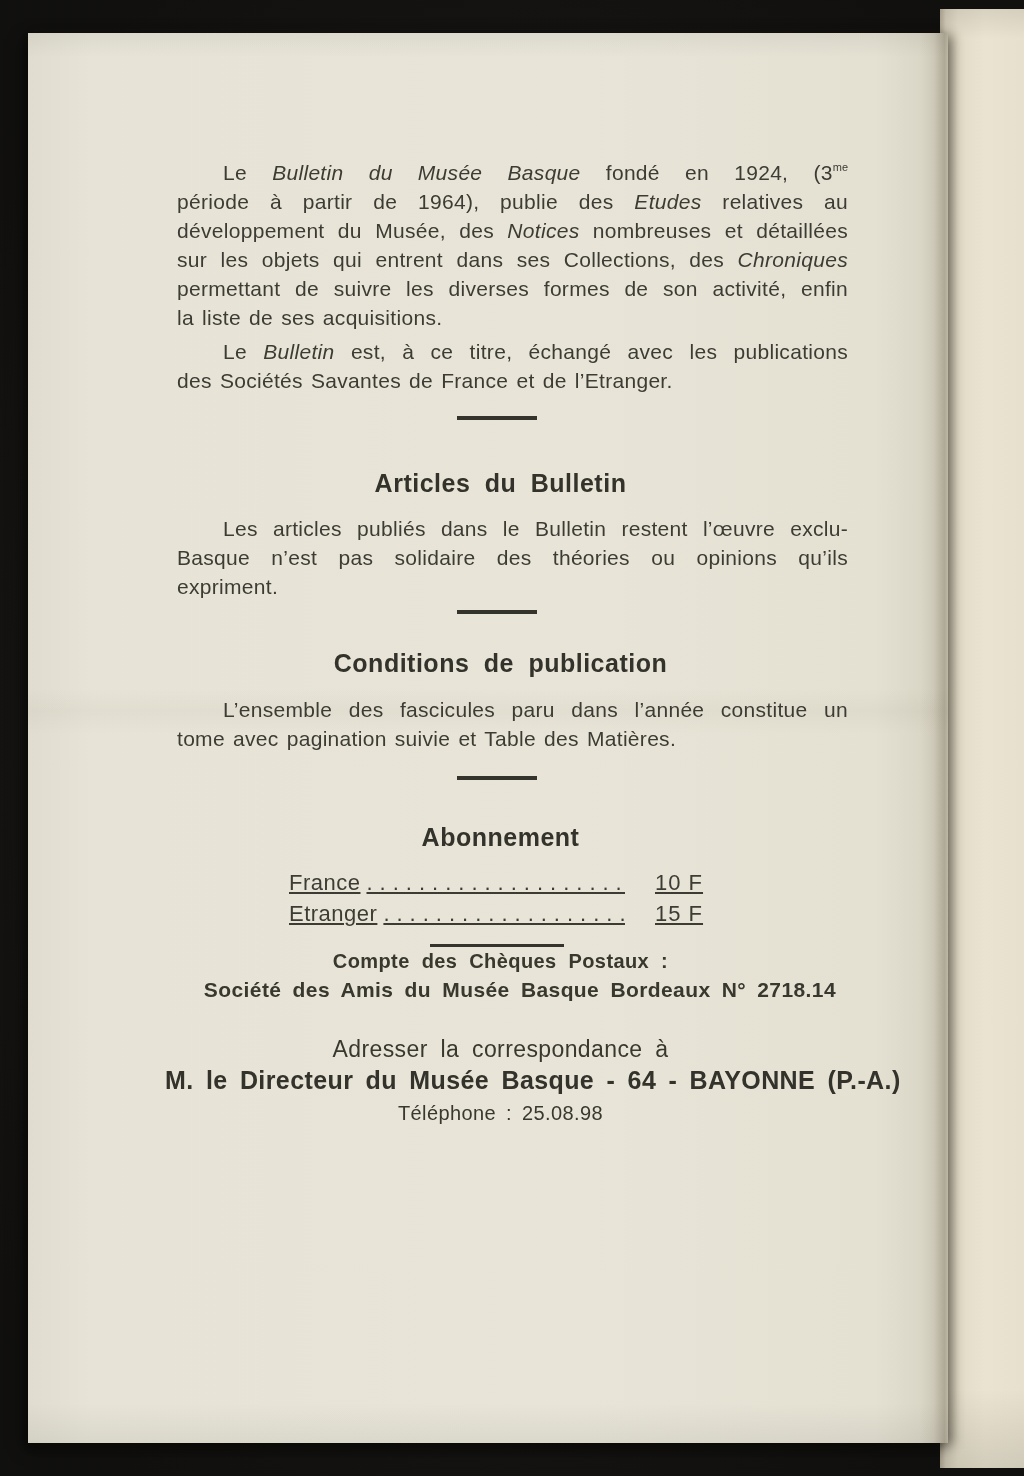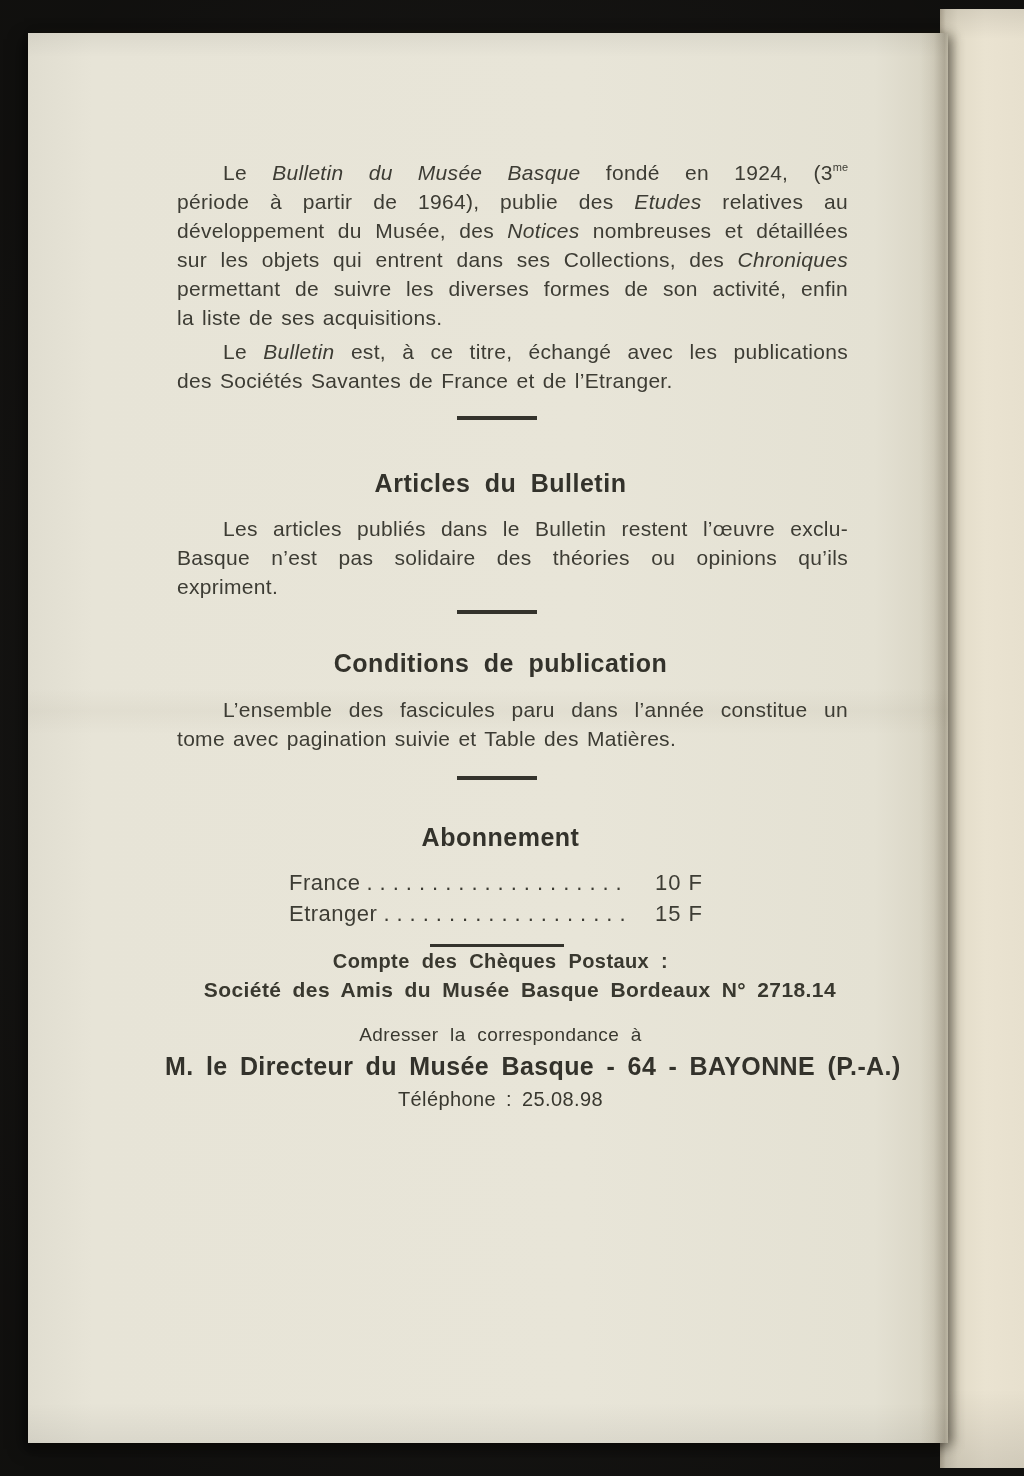--- a/index.html
+++ b/index.html
@@ -109,7 +109,7 @@
   .heading.h3 { margin-top: 42px; }
   .m-p4 { margin-top: 16px; }
   .m-p5 { margin-top: 17px; }
-  .abo { margin: 15px 8px 0 112px; width: 422px; }
+  .abo { margin: 15px 8px 0 112px; width: 422px; text-decoration: underline; }
   .abo-row {
     display: flex;
     align-items: baseline;

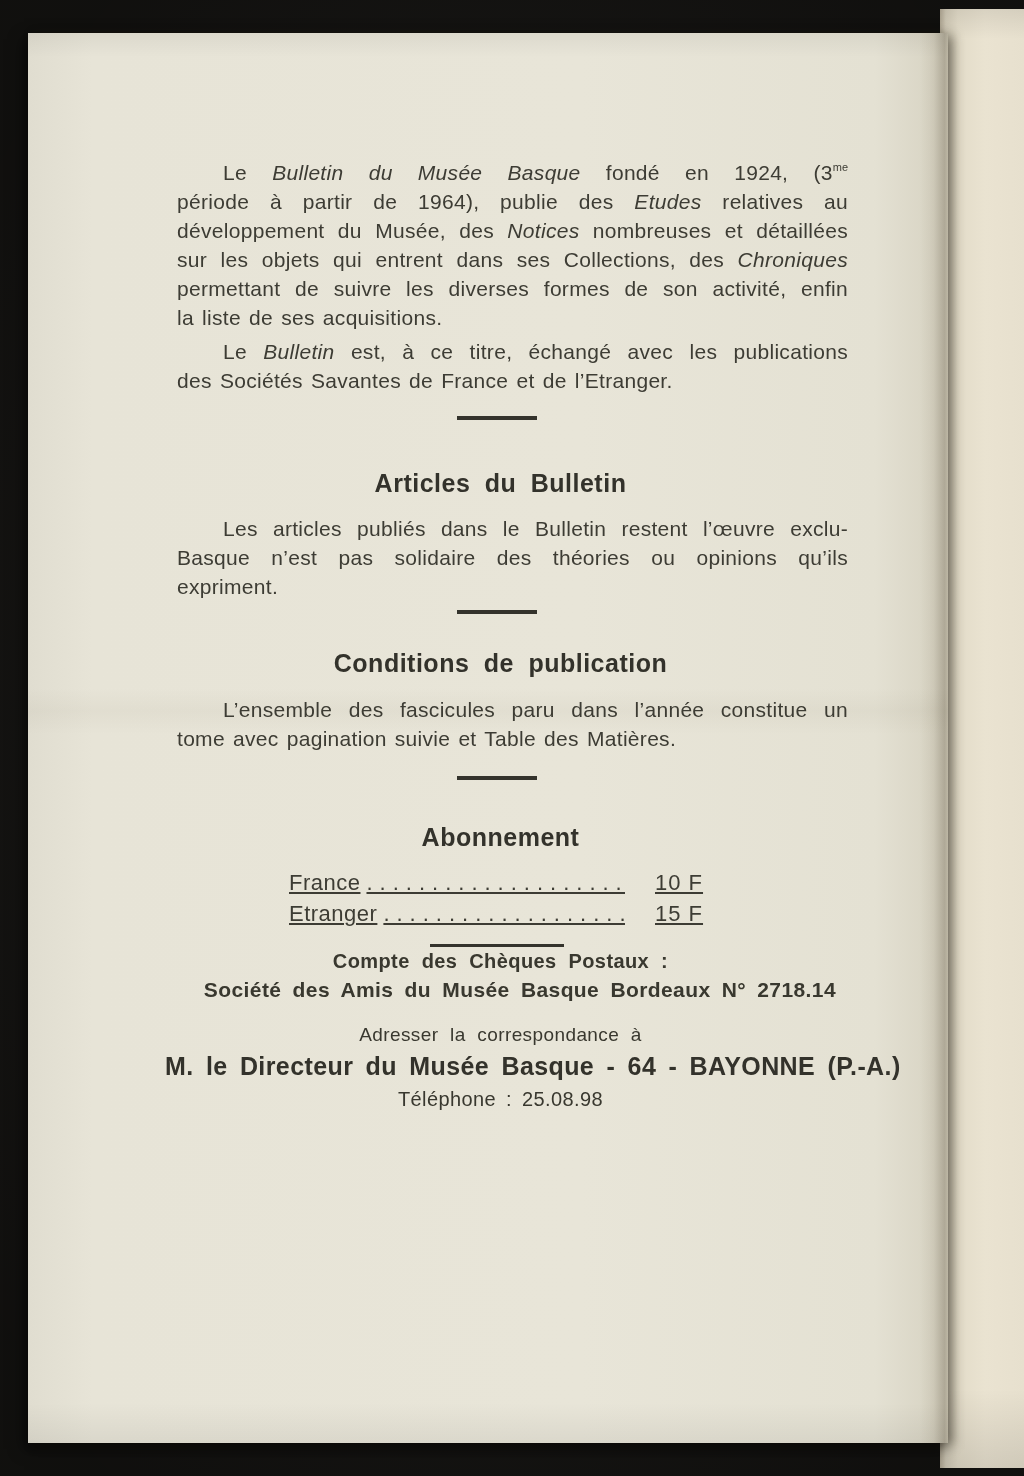--- a/index.html
+++ b/index.html
@@ -136,7 +136,7 @@
   }
   .f1 { font-size: 20px; line-height: 28px; font-weight: 700; word-spacing: 6px; letter-spacing: 0.4px; }
   .f2 { font-size: 21px; line-height: 30px; font-weight: 700; word-spacing: 5px; letter-spacing: 0.4px; text-align: right; }
-  .f3 { margin-top: 15px; font-size: 19px; line-height: 30px; word-spacing: 6px; letter-spacing: 0.4px; }
+  .f3 { margin-top: 29px; font-size: 23px; line-height: 30px; word-spacing: 6px; letter-spacing: 0.4px; }
   .f4 { font-size: 25px; line-height: 33px; font-weight: 700; word-spacing: 5px; letter-spacing: 0.4px; color: #33322b; }
   .f5 { margin-top: 2px; font-size: 20px; line-height: 28px; word-spacing: 4px; letter-spacing: 0.4px; }
 </style>

